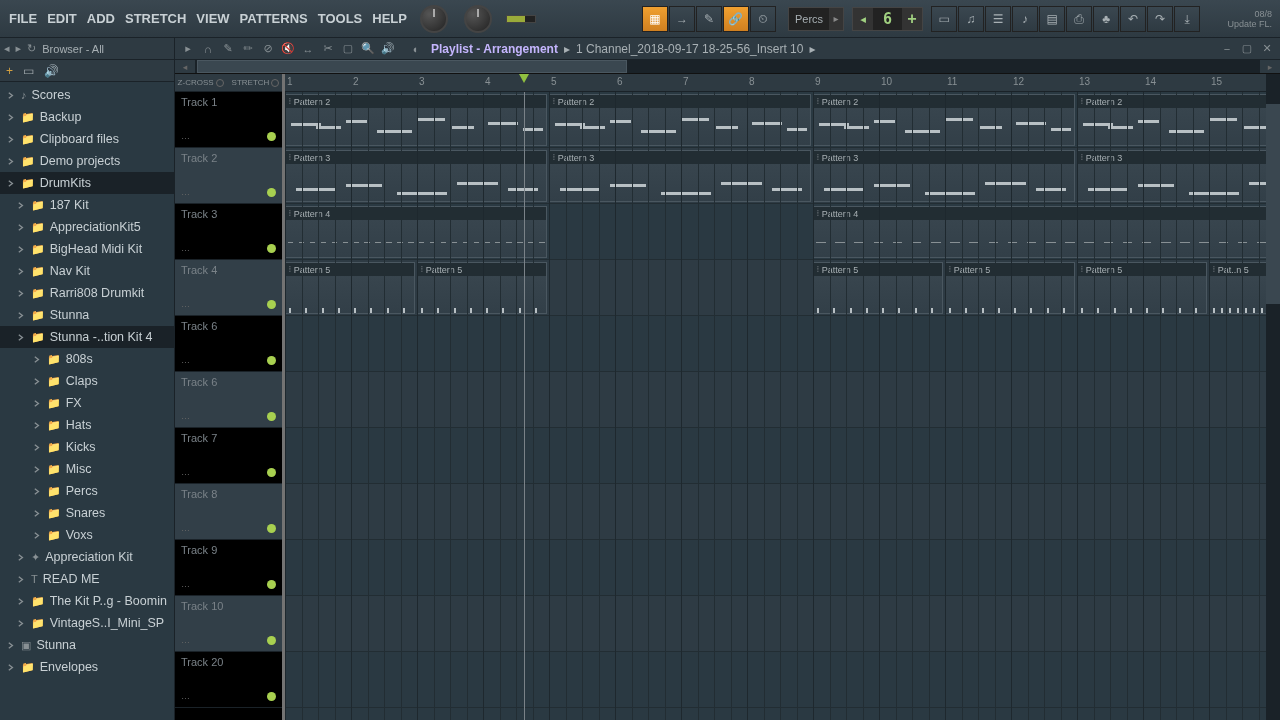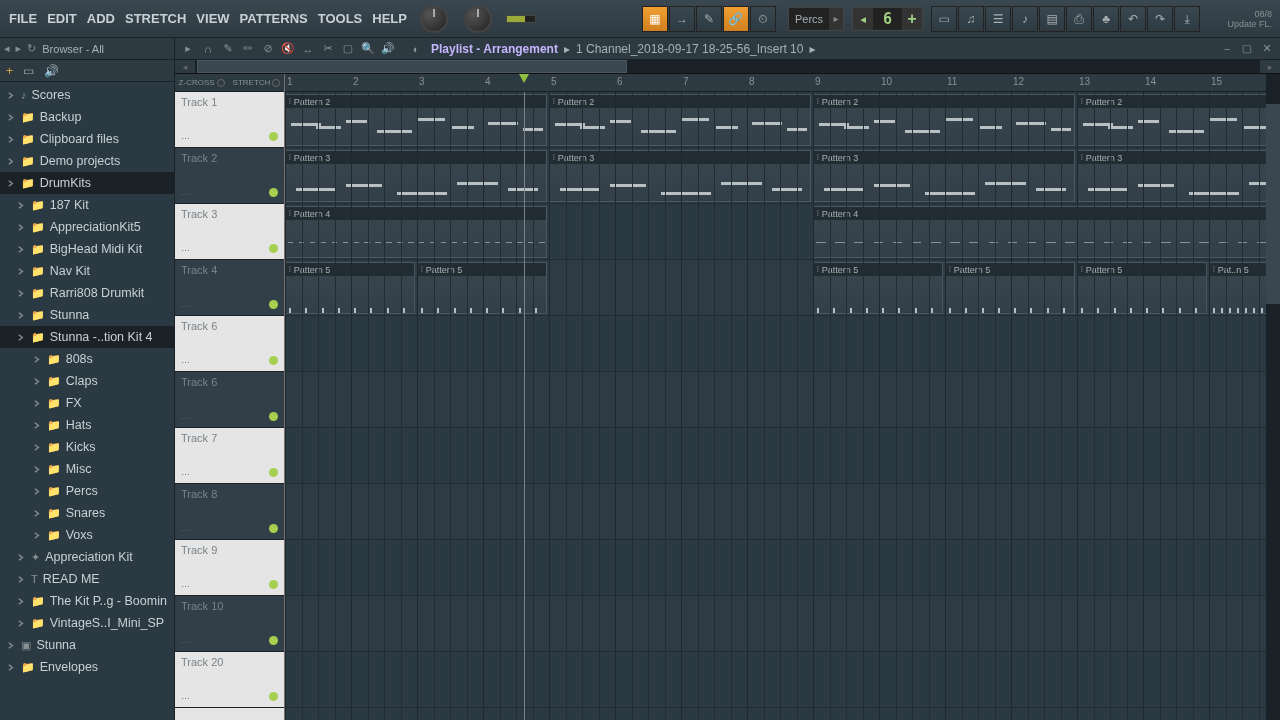--- a/index.html
+++ b/index.html
@@ -44,7 +44,7 @@
 .nav-arrow-l{position:absolute;left:0;width:20px;height:100%;background:#2e3a42;display:flex;align-items:center;justify-content:center;color:#666;font-size:9px}
 .nav-arrow-r{position:absolute;right:0;width:20px;height:100%;background:#2e3a42;display:flex;align-items:center;justify-content:center;color:#666;font-size:9px}
 .plist{flex:1;display:flex;position:relative}
-.track-names{width:110px;background:#e5e5e5;border-right:1px solid #737373}
+.track-names{width:110px;background:#000000;border-right:3px solid #737373}
 .ruler-spacer{height:18px;background:#2e3a42;border-bottom:1px solid #1a2228;display:flex;align-items:center;justify-content:center;gap:8px;font-size:8px;color:#889094}
 .zc{display:flex;align-items:center;gap:2px}
 .zc .dot{width:8px;height:8px;border-radius:50%;border:1px solid #666}

